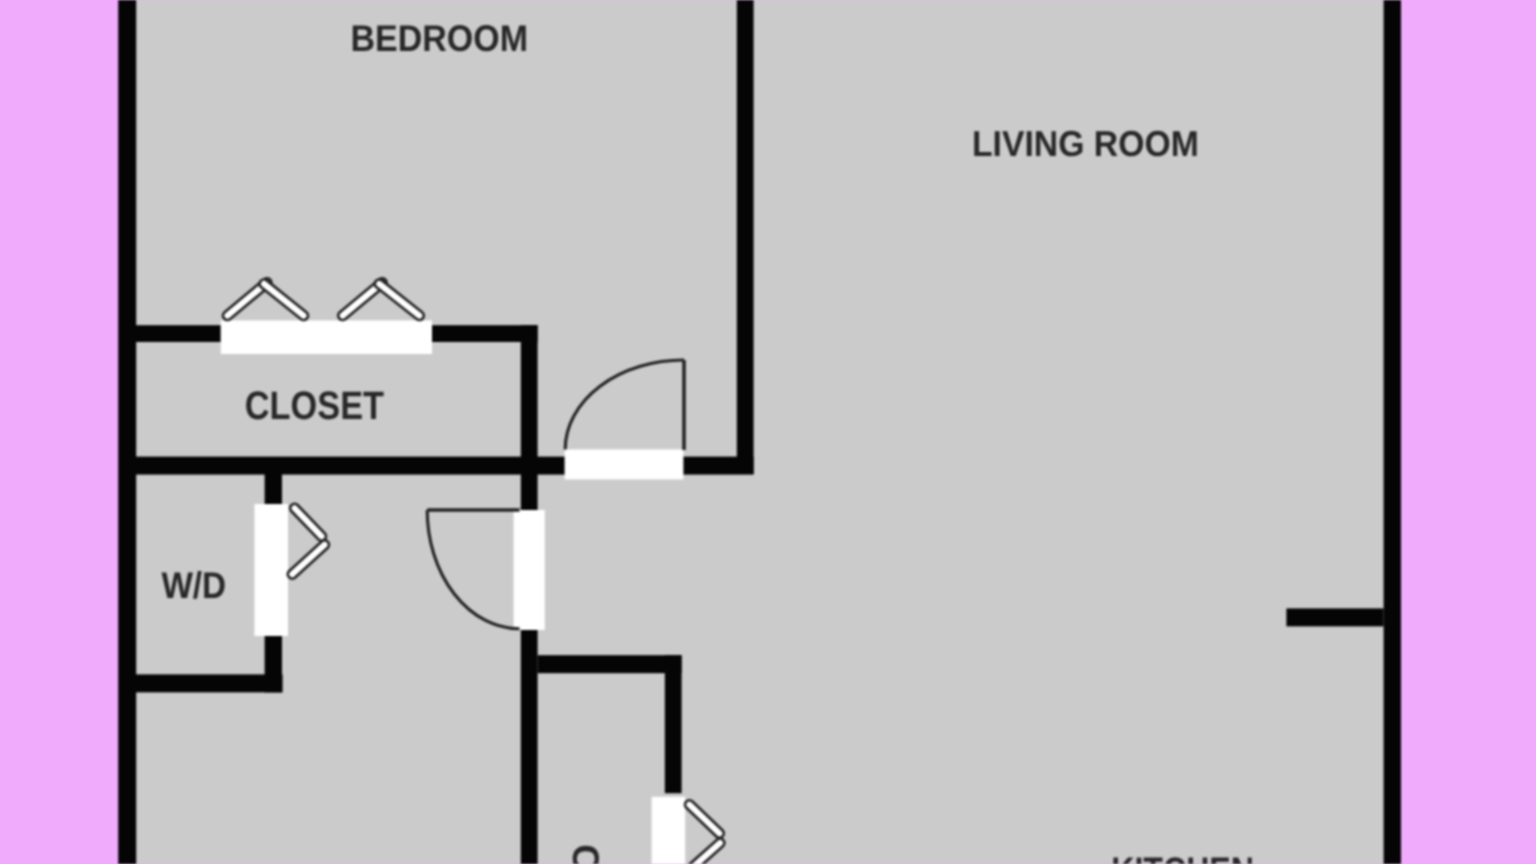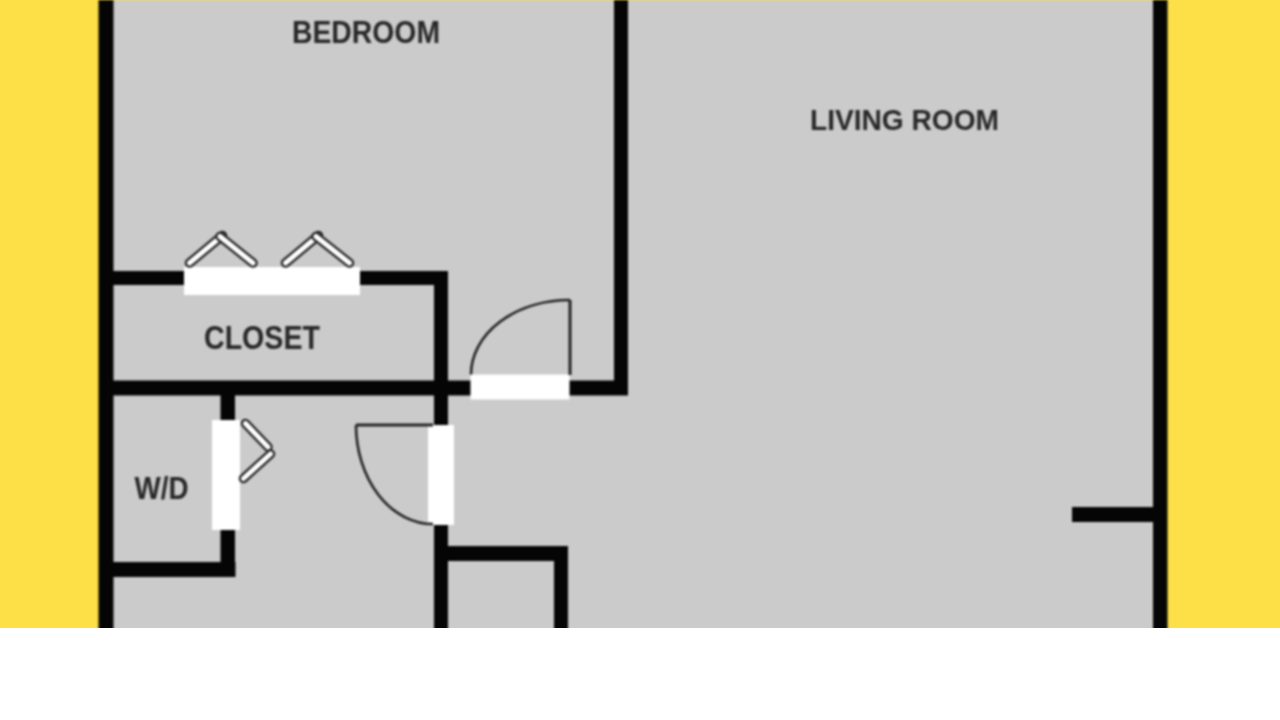--- a/index.html
+++ b/index.html
@@ -3,7 +3,7 @@
 <meta charset="utf-8">
 <style>
   html,body{margin:0;padding:0;background:#ffffff;}
-  #page{position:relative;width:1280px;height:628px;background:#fde047;overflow:hidden;}
+  #page{position:relative;width:1280px;height:720px;background:#f0abfc;overflow:hidden;}
   svg{display:block;filter:blur(0.85px);}
   text{font-family:"Liberation Sans",sans-serif;font-weight:bold;fill:#282828;}
 </style>

